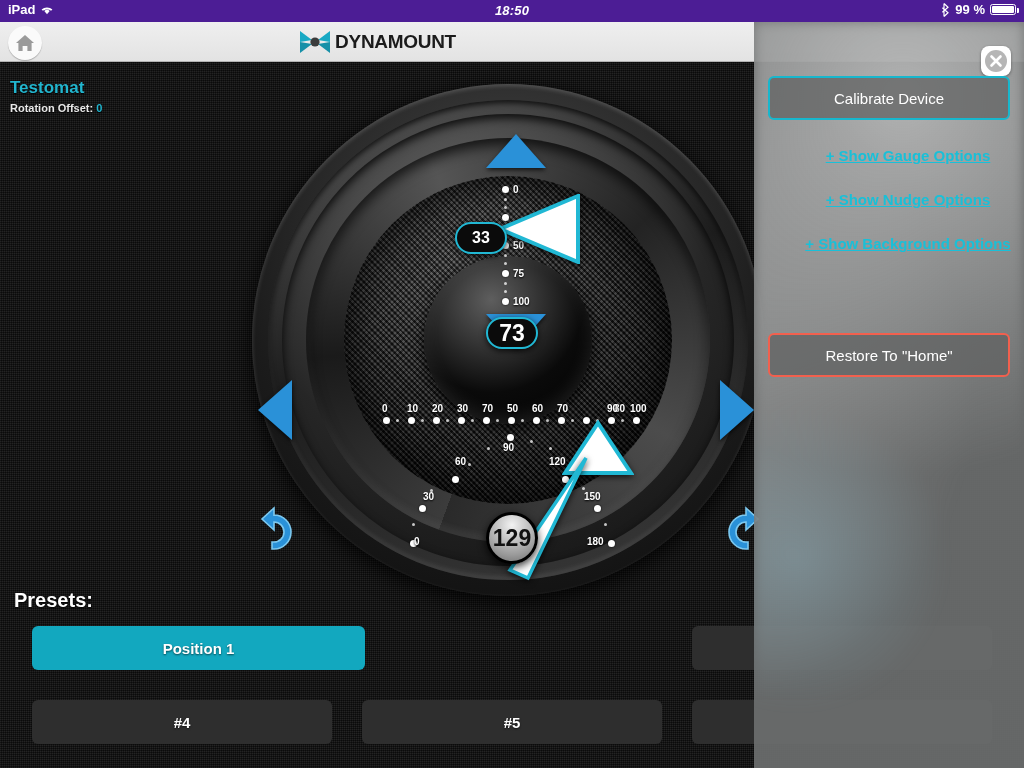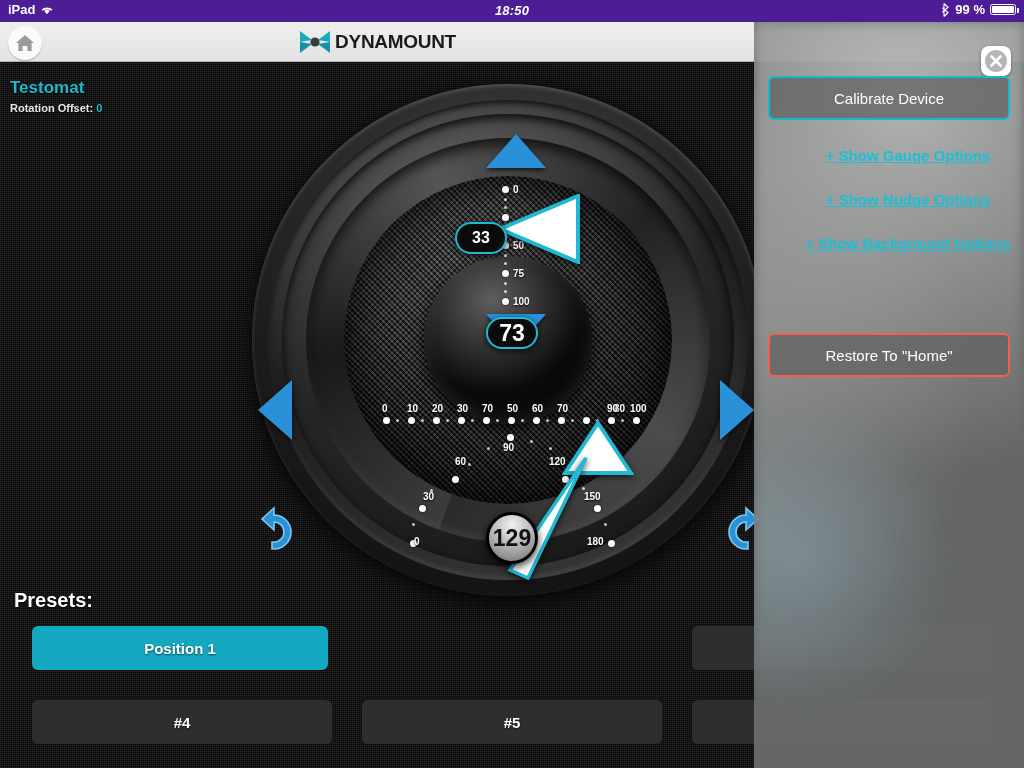--- a/index.html
+++ b/index.html
@@ -321,7 +321,7 @@
     </div>
 
     <div class="presets-lbl">Presets:</div>
-    <div class="preset p-filled" style="left:32px;top:564px;width:296px">
+    <div class="preset p-filled" style="left:32px;top:564px;width:333px">
       <span>Position 1</span>
     </div>
     <div class="preset p-empty" style="left:692px;top:564px;width:300px">

